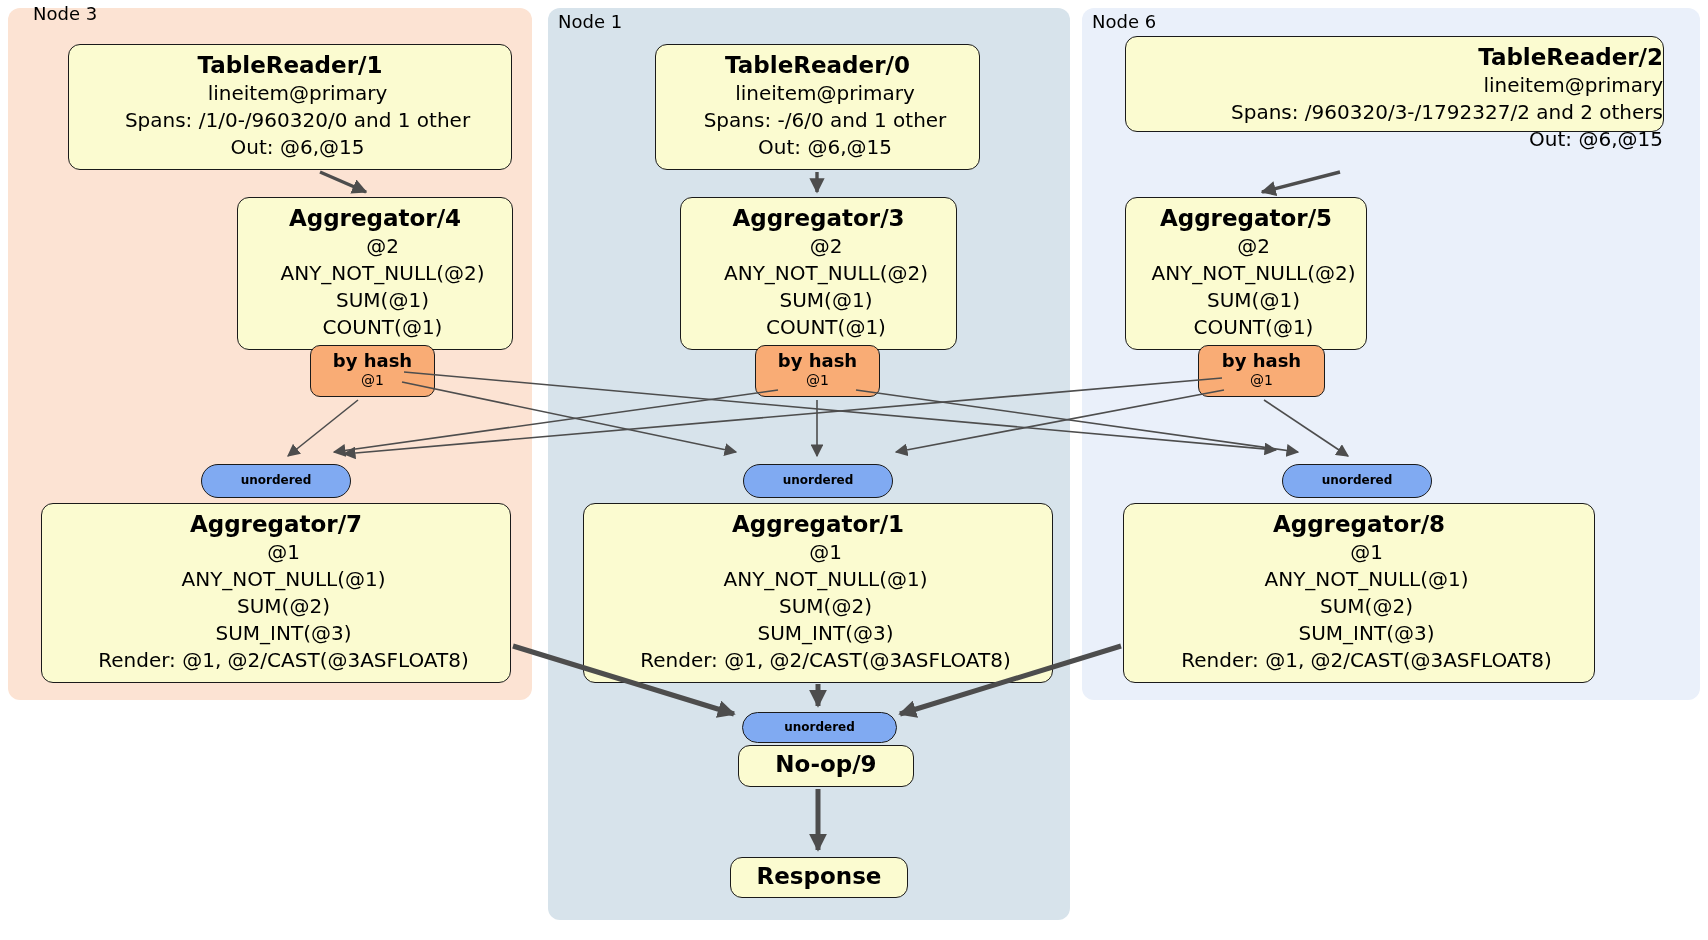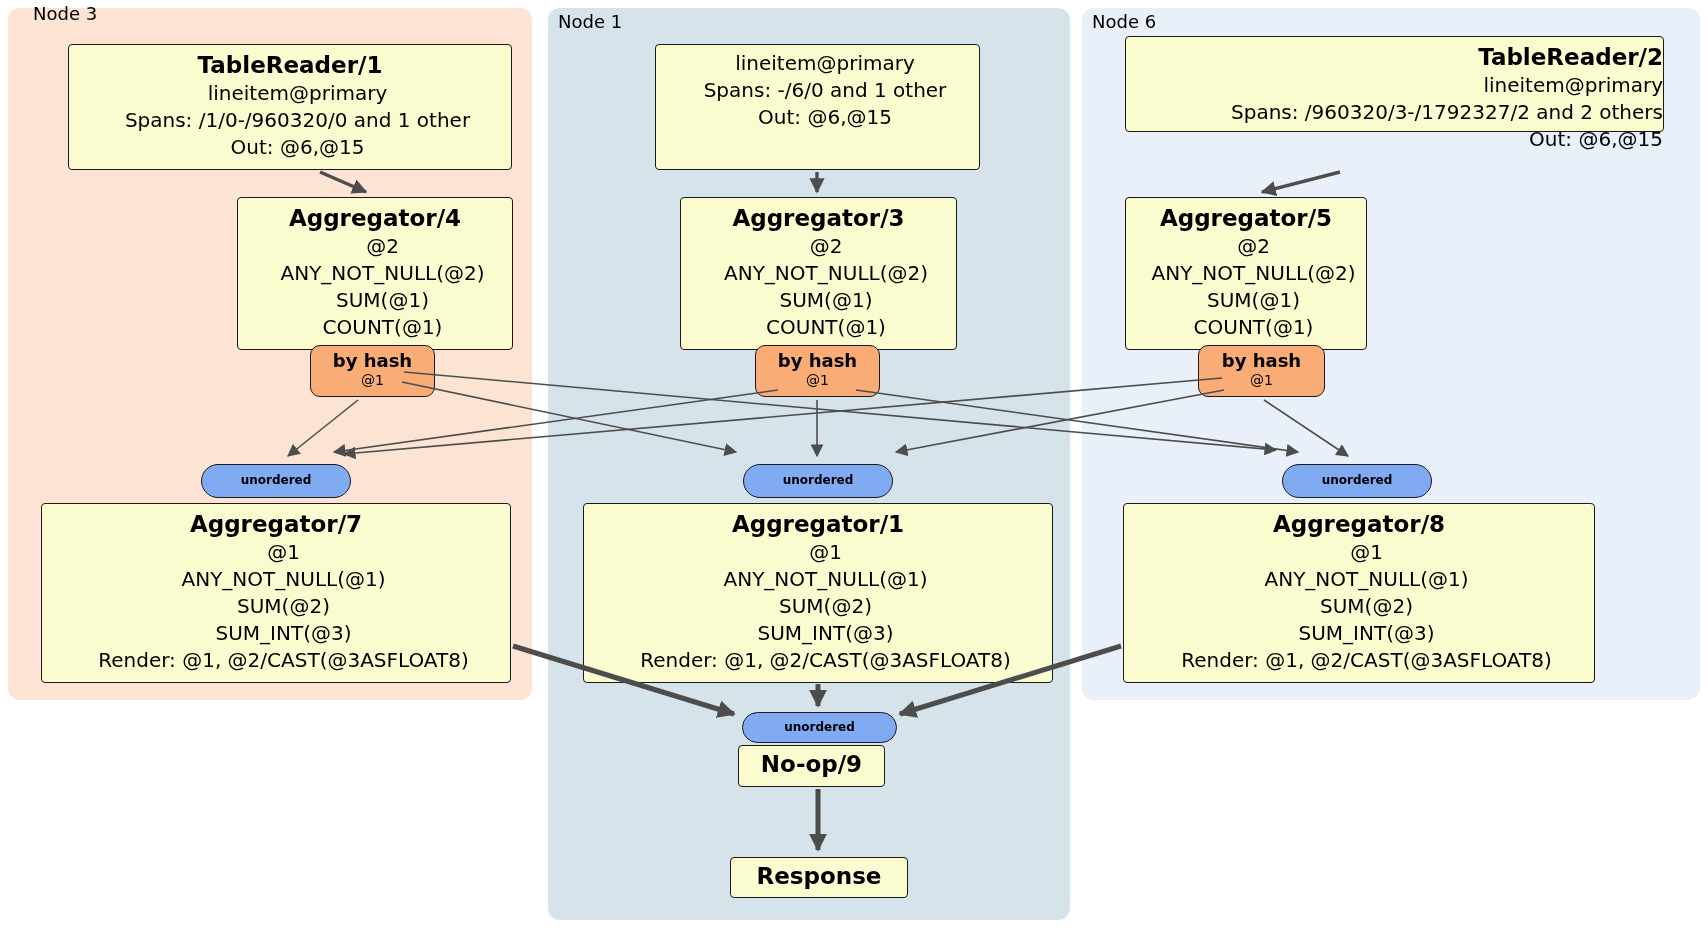--- a/index.html
+++ b/index.html
@@ -11,7 +11,7 @@
   .region.node2{left:1082px;top:8px;width:618px;height:692px;background:var(--node2_bg,#eaf0fa);}
   .region-label{position:absolute;font-size:18px;line-height:22px;color:#000;z-index:1;}
   .box{position:absolute;background:var(--box_bg,#fbfbd0);border:1.6px solid #1a1a1a;
-       border-radius:4px;text-align:center;z-index:2;box-sizing:border-box;padding-top:5px;}
+       border-radius:12px;text-align:center;z-index:2;box-sizing:border-box;padding-top:5px;}
   .box .title{font-weight:bold;font-size:23px;line-height:30px;white-space:nowrap;}
   .box .line{font-size:20px;line-height:27px;white-space:nowrap;padding-left:15px;}
   .badge{position:absolute;border:1.6px solid #1a1a1a;text-align:center;z-index:2;box-sizing:border-box;}

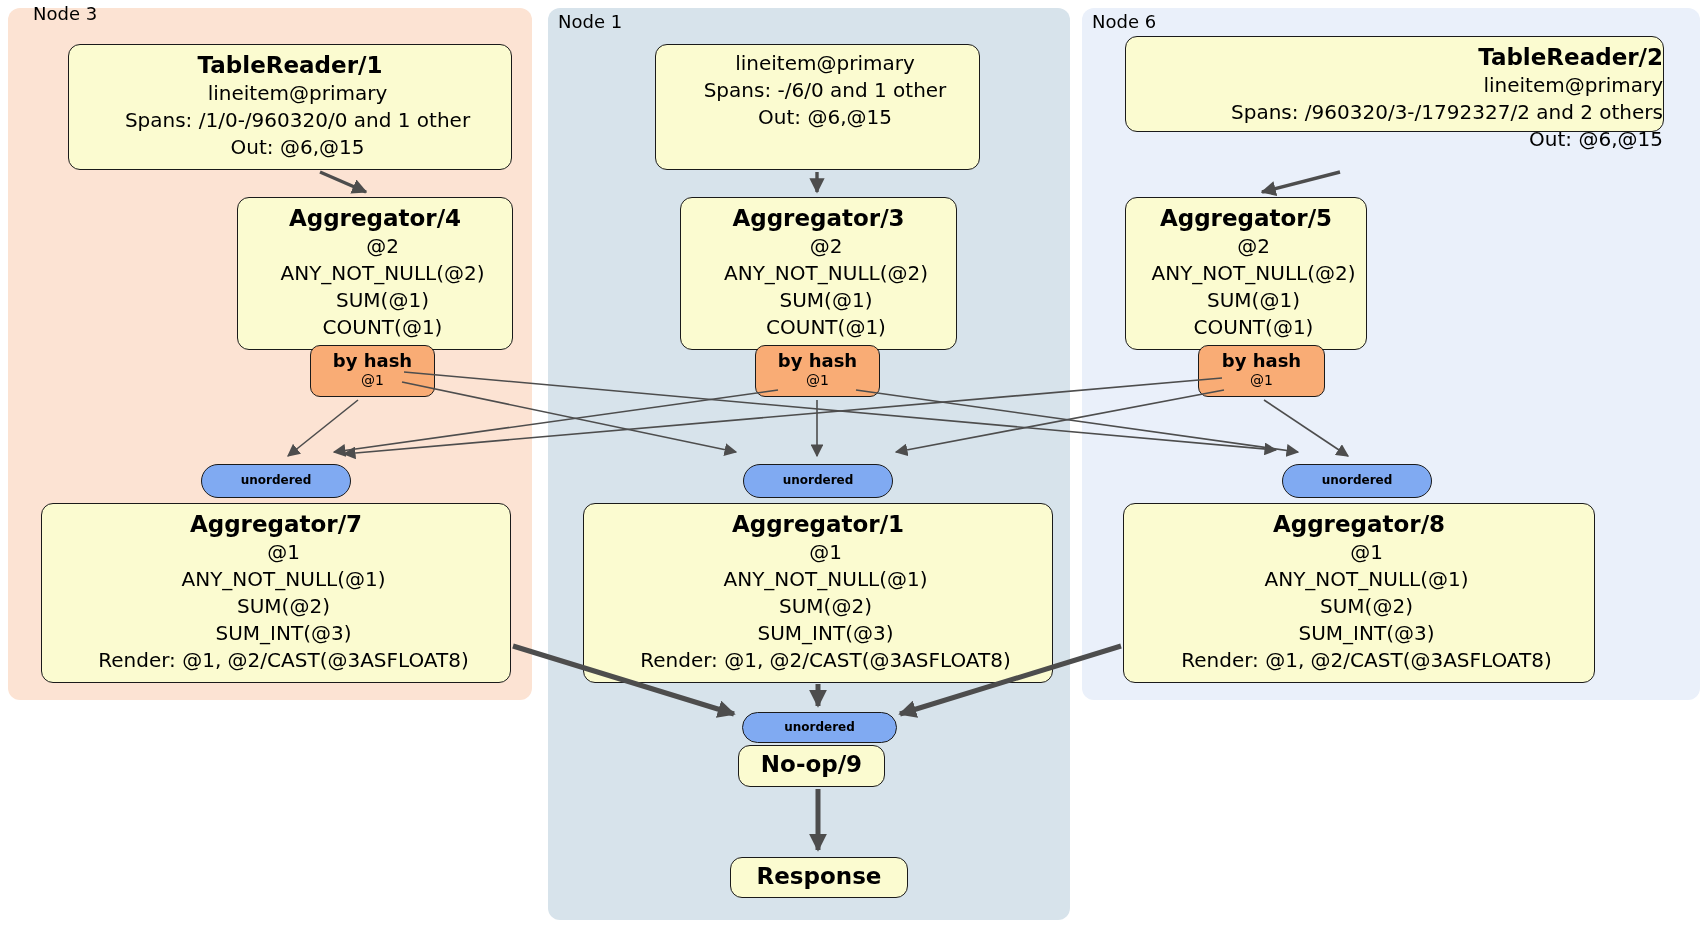--- a/index.html
+++ b/index.html
@@ -44,6 +44,7 @@
     <div class="line">Out: @6,@15</div>
   </div>
   <div class="box" style="left:655px;top:44px;width:325px;height:126px;">
+    <div class="title">TableReader/0</div>
     <div class="line">lineitem@primary</div>
     <div class="line">Spans: -/6/0 and 1 other</div>
     <div class="line">Out: @6,@15</div>

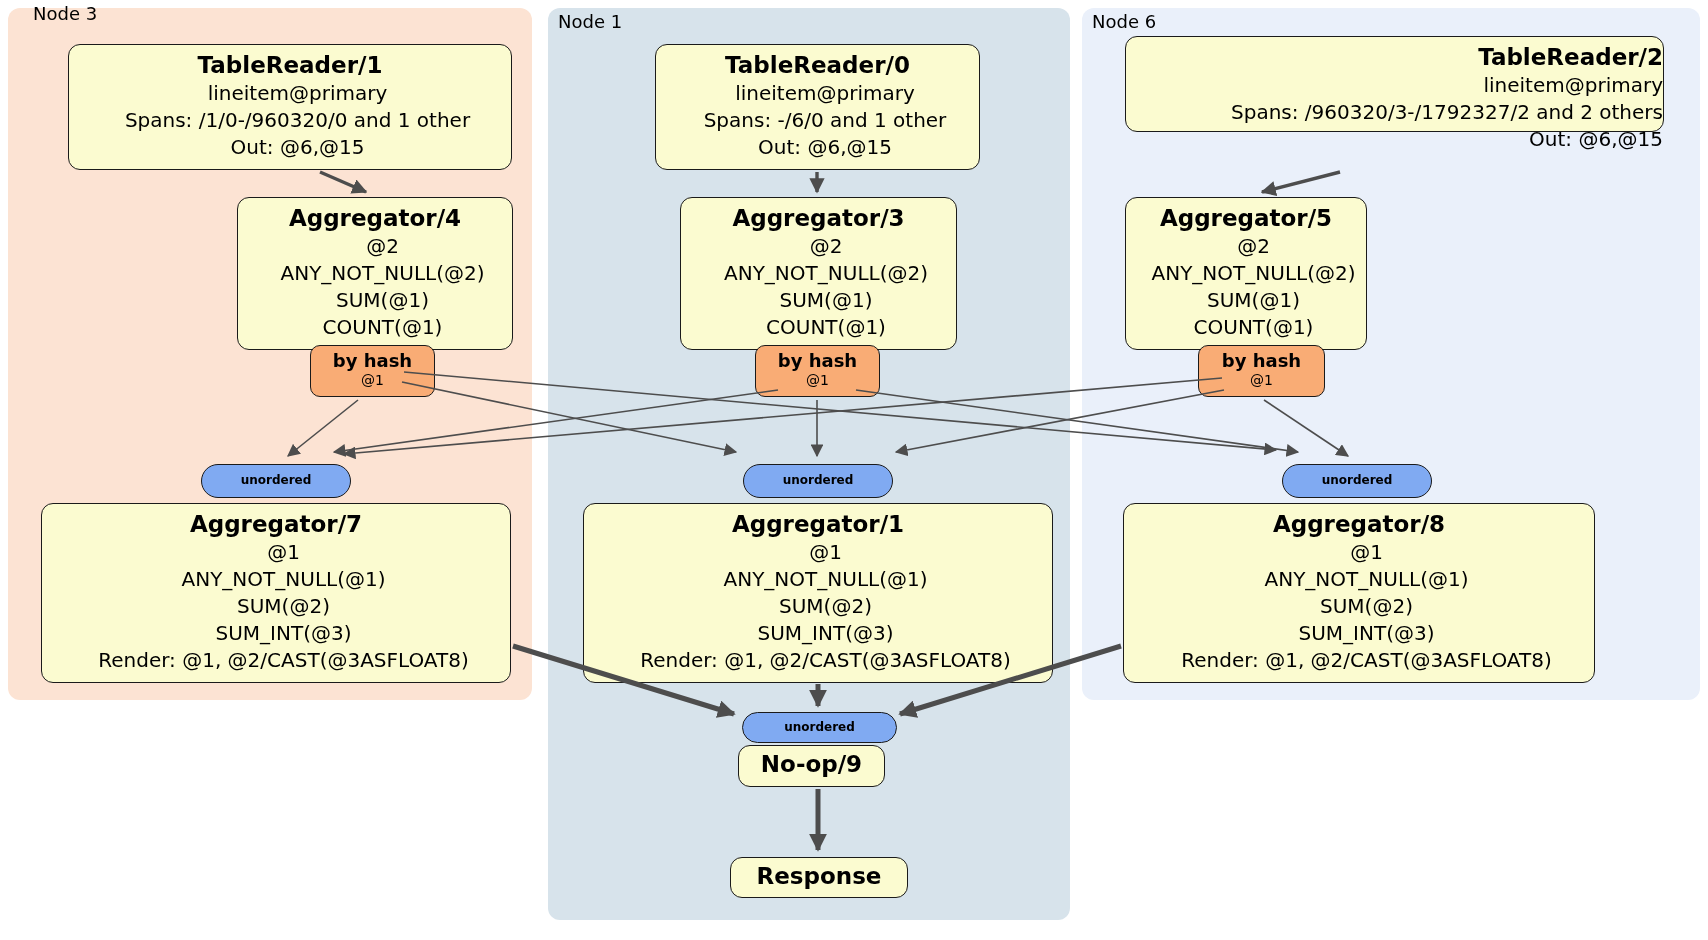--- a/index.html
+++ b/index.html
@@ -121,7 +121,7 @@
   </div>
 
   <div class="badge unordered" style="left:742px;top:712px;width:155px;height:31px;line-height:28px;">unordered</div>
-  <div class="box" style="left:738px;top:745px;width:147px;height:42px;padding-top:3px;">
+  <div class="box" style="left:738px;top:745px;width:176px;height:42px;padding-top:3px;">
     <div class="title">No-op/9</div>
   </div>
   <div class="box" style="left:730px;top:857px;width:178px;height:41px;padding-top:3px;">

